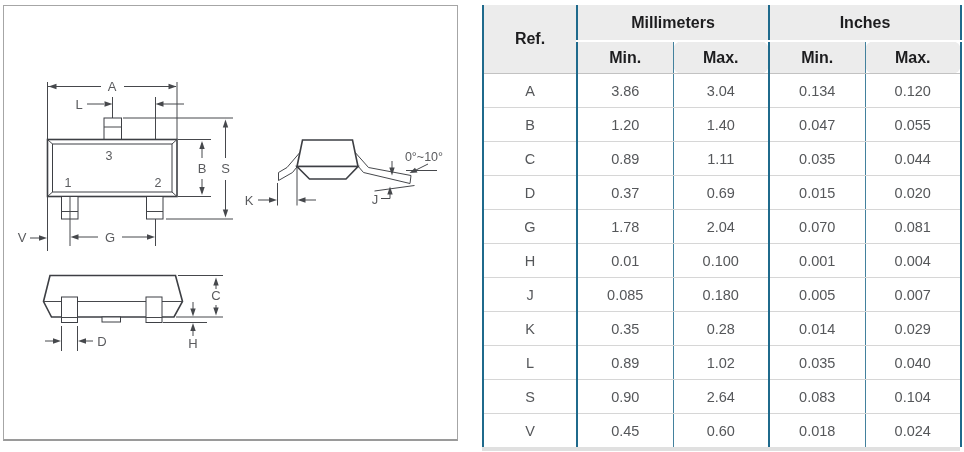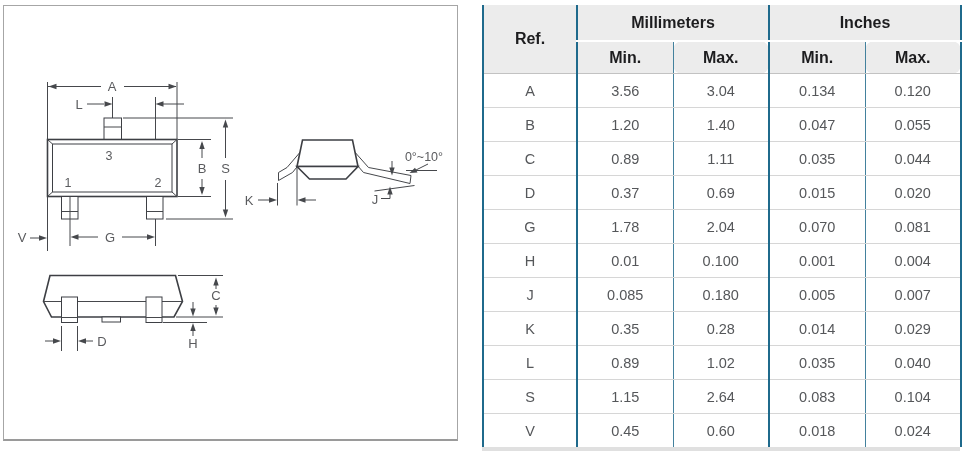--- a/index.html
+++ b/index.html
@@ -204,7 +204,7 @@
     </tr>
     <tr>
       <td>A</td>
-      <td class="bl-strong">3.56</td>
+      <td class="bl-strong">3.86</td>
       <td class="bl-light">3.04</td>
       <td class="bl-strong">0.134</td>
       <td class="bl-light">0.120</td>

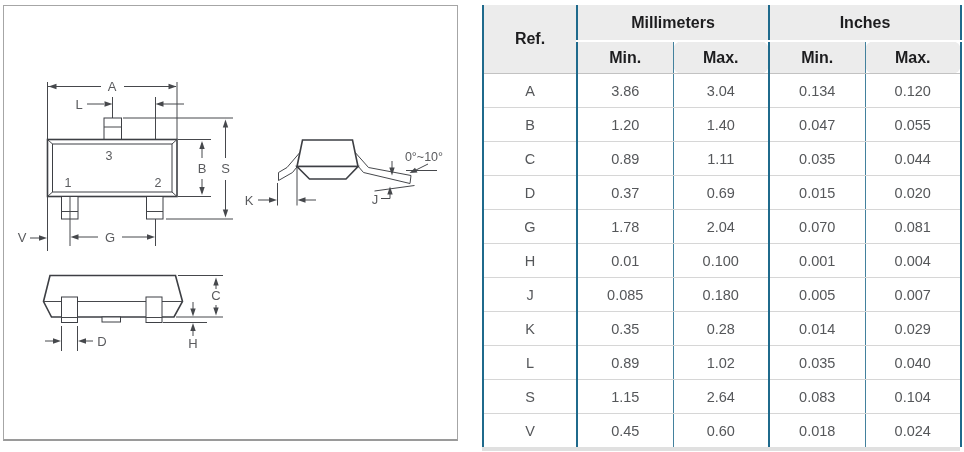--- a/index.html
+++ b/index.html
@@ -267,7 +267,7 @@
     </tr>
     <tr>
       <td>S</td>
-      <td class="bl-strong">1.15</td>
+      <td class="bl-strong">0.90</td>
       <td class="bl-light">2.64</td>
       <td class="bl-strong">0.083</td>
       <td class="bl-light">0.104</td>

